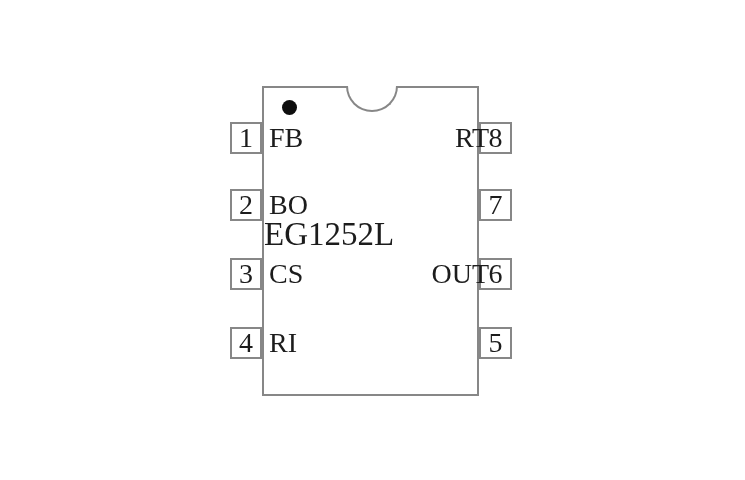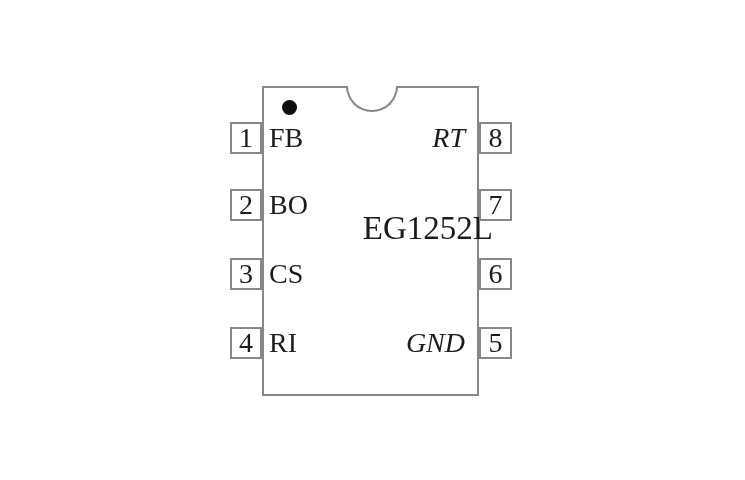--- a/index.html
+++ b/index.html
@@ -81,7 +81,7 @@
     white-space: nowrap;
   }
   .pinname.left  { left: 269px; text-align: right; }
-  .pinname.right { right: 280px; font-style: italic; }
+  .pinname.right { right: 256px; }
   .r1 { top: 122px; }
   .r2 { top: 189px; }
   .r3 { top: 258px; }

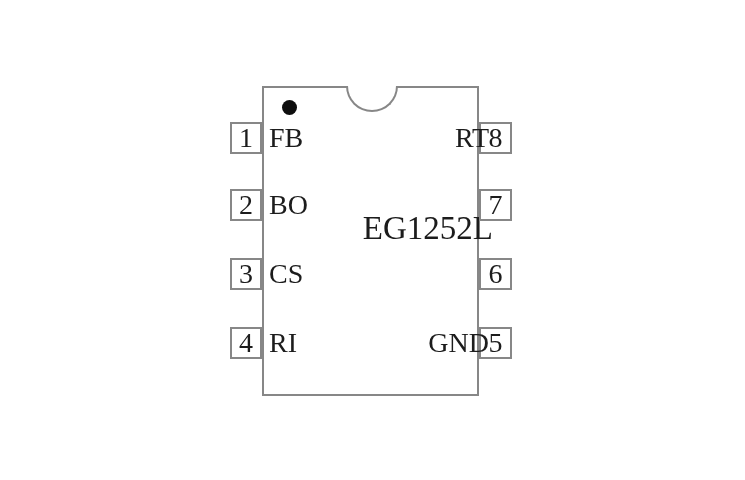--- a/index.html
+++ b/index.html
@@ -51,13 +51,12 @@
   .title {
     position: absolute;
     left: 0;
-    top: 123px;
+    top: 129px;
     width: 100%;
-    text-align: right;
+    text-align: left;
     font-size: 33px;
     line-height: 34px;
     white-space: nowrap;
-    margin-left: 16px;
   }
   .pinbox {
     position: absolute;

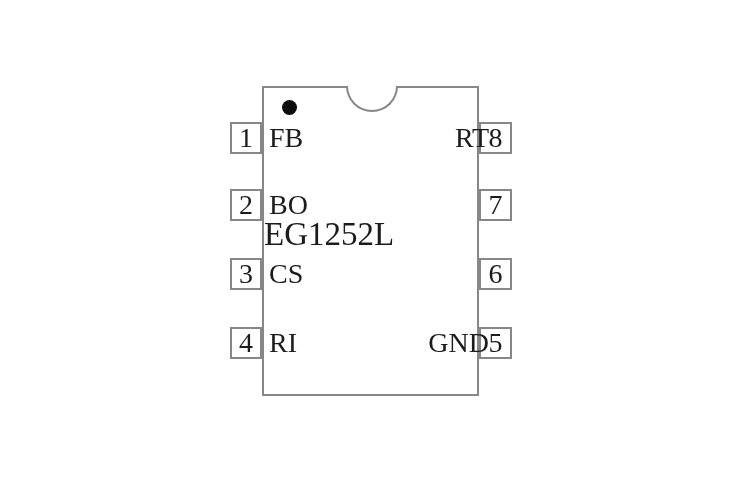--- a/index.html
+++ b/index.html
@@ -113,6 +113,7 @@
   <div class="pinbox right r4">5</div>
 
   <div class="pinname right r1">RT</div>
+  <div class="pinname right r3">OUT</div>
   <div class="pinname right r4">GND</div>
 
 </div>

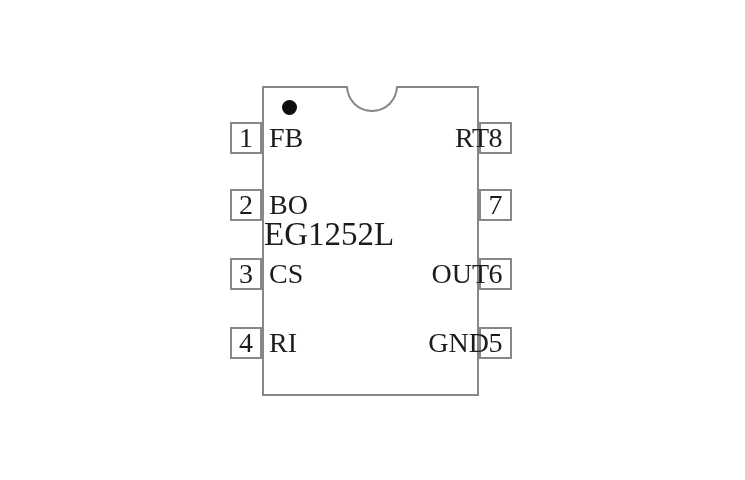--- a/index.html
+++ b/index.html
@@ -114,7 +114,6 @@
 
   <div class="pinname right r1">RT</div>
   <div class="pinname right r3">OUT</div>
-  <div class="pinname right r4">GND</div>
 
 </div>
 

